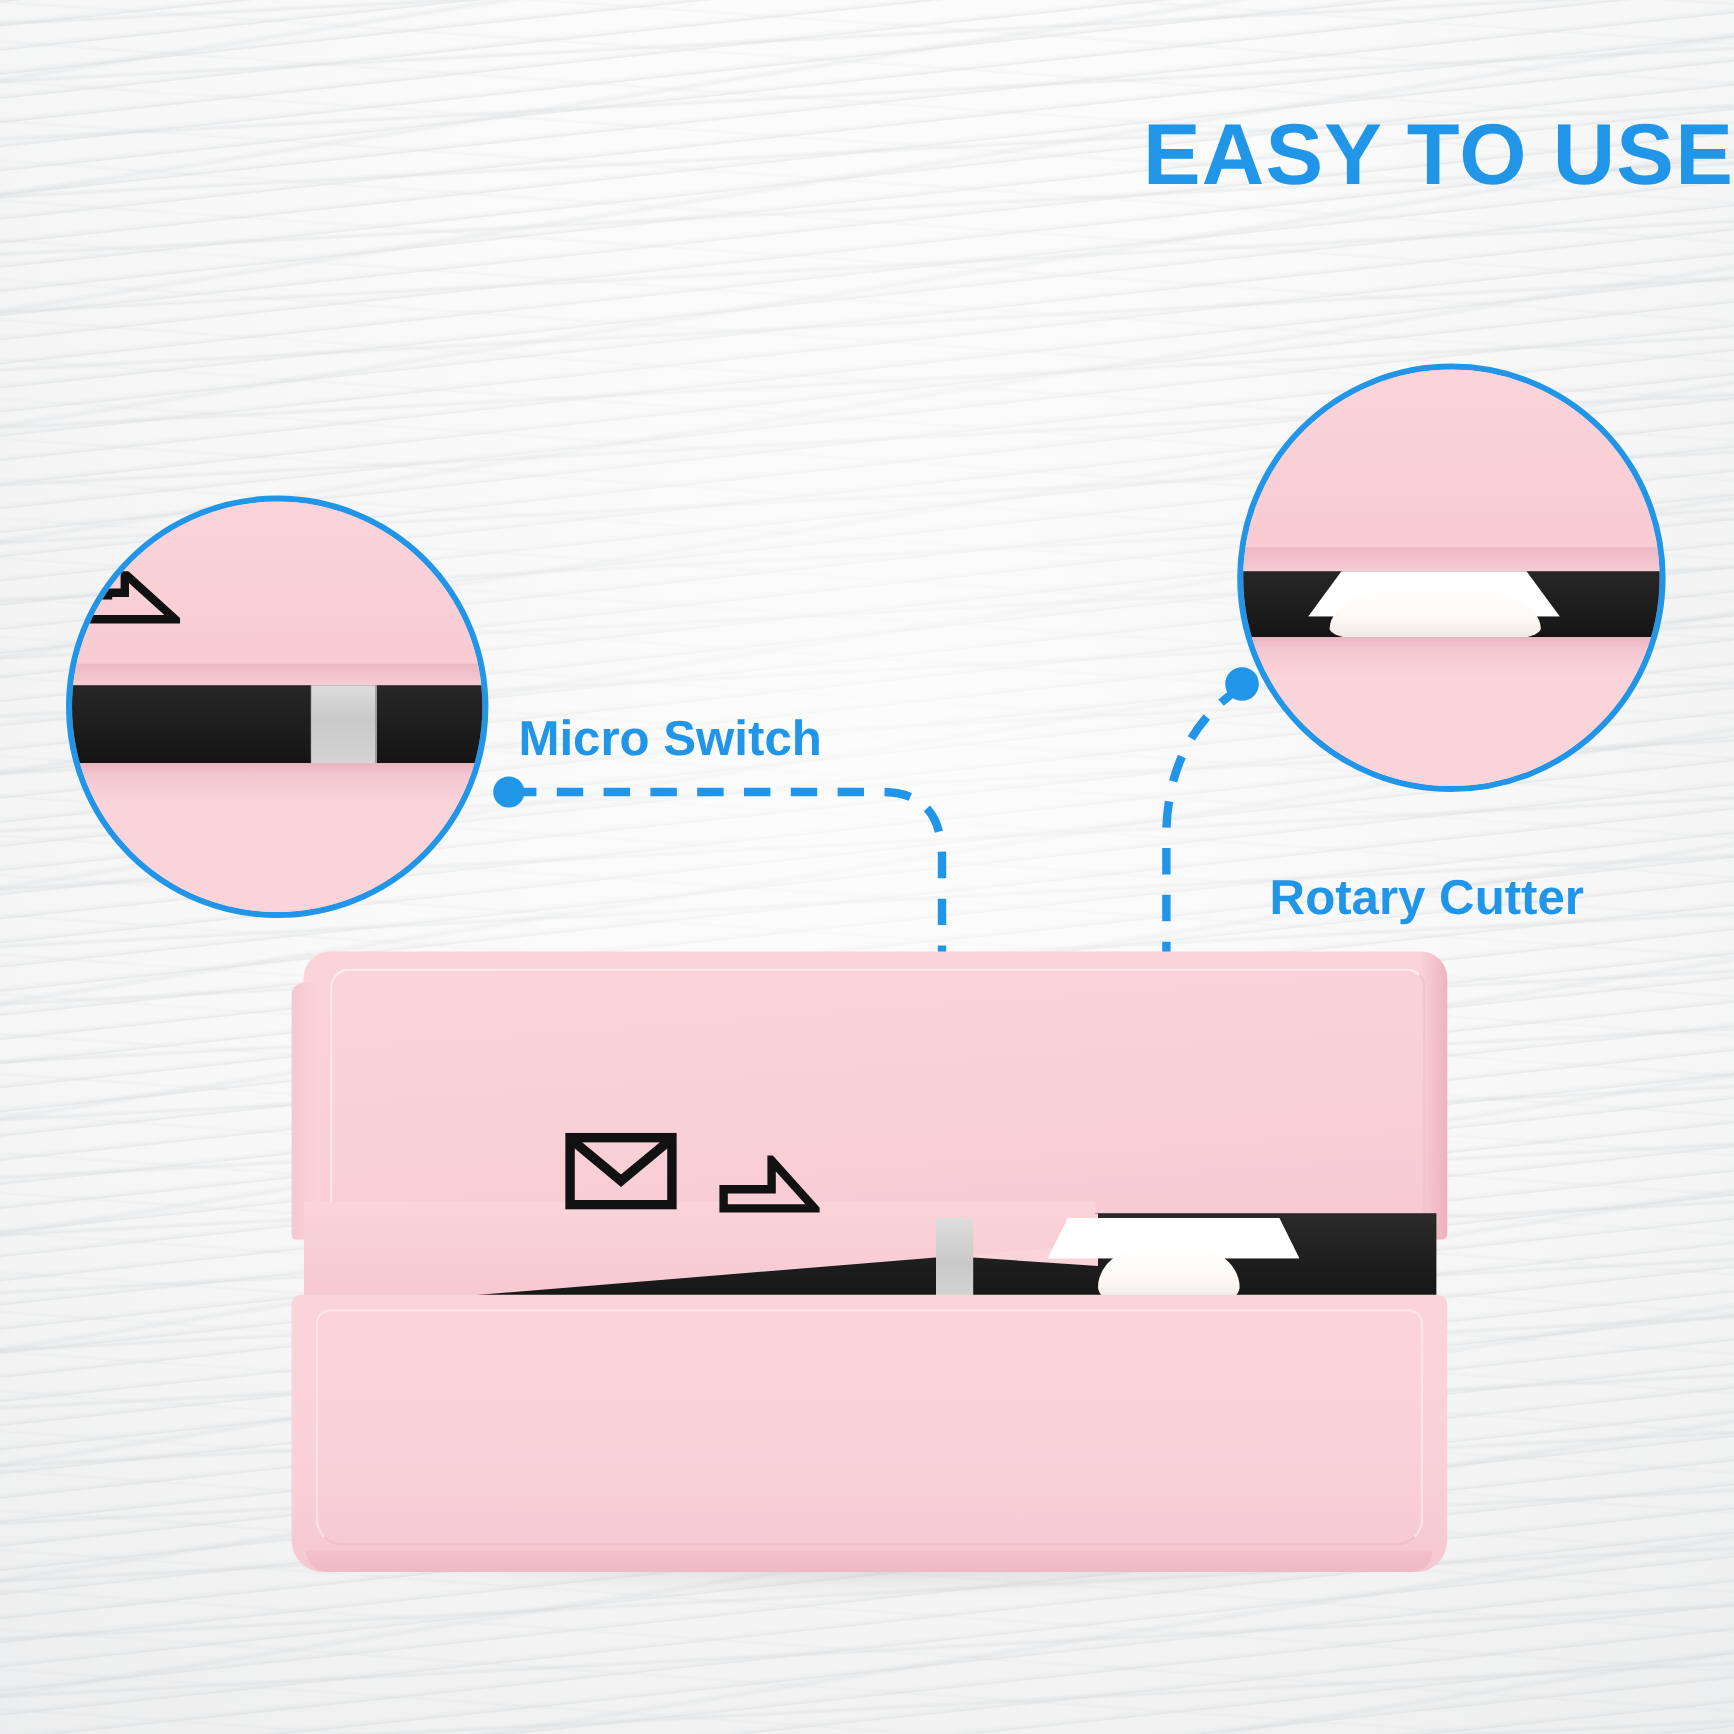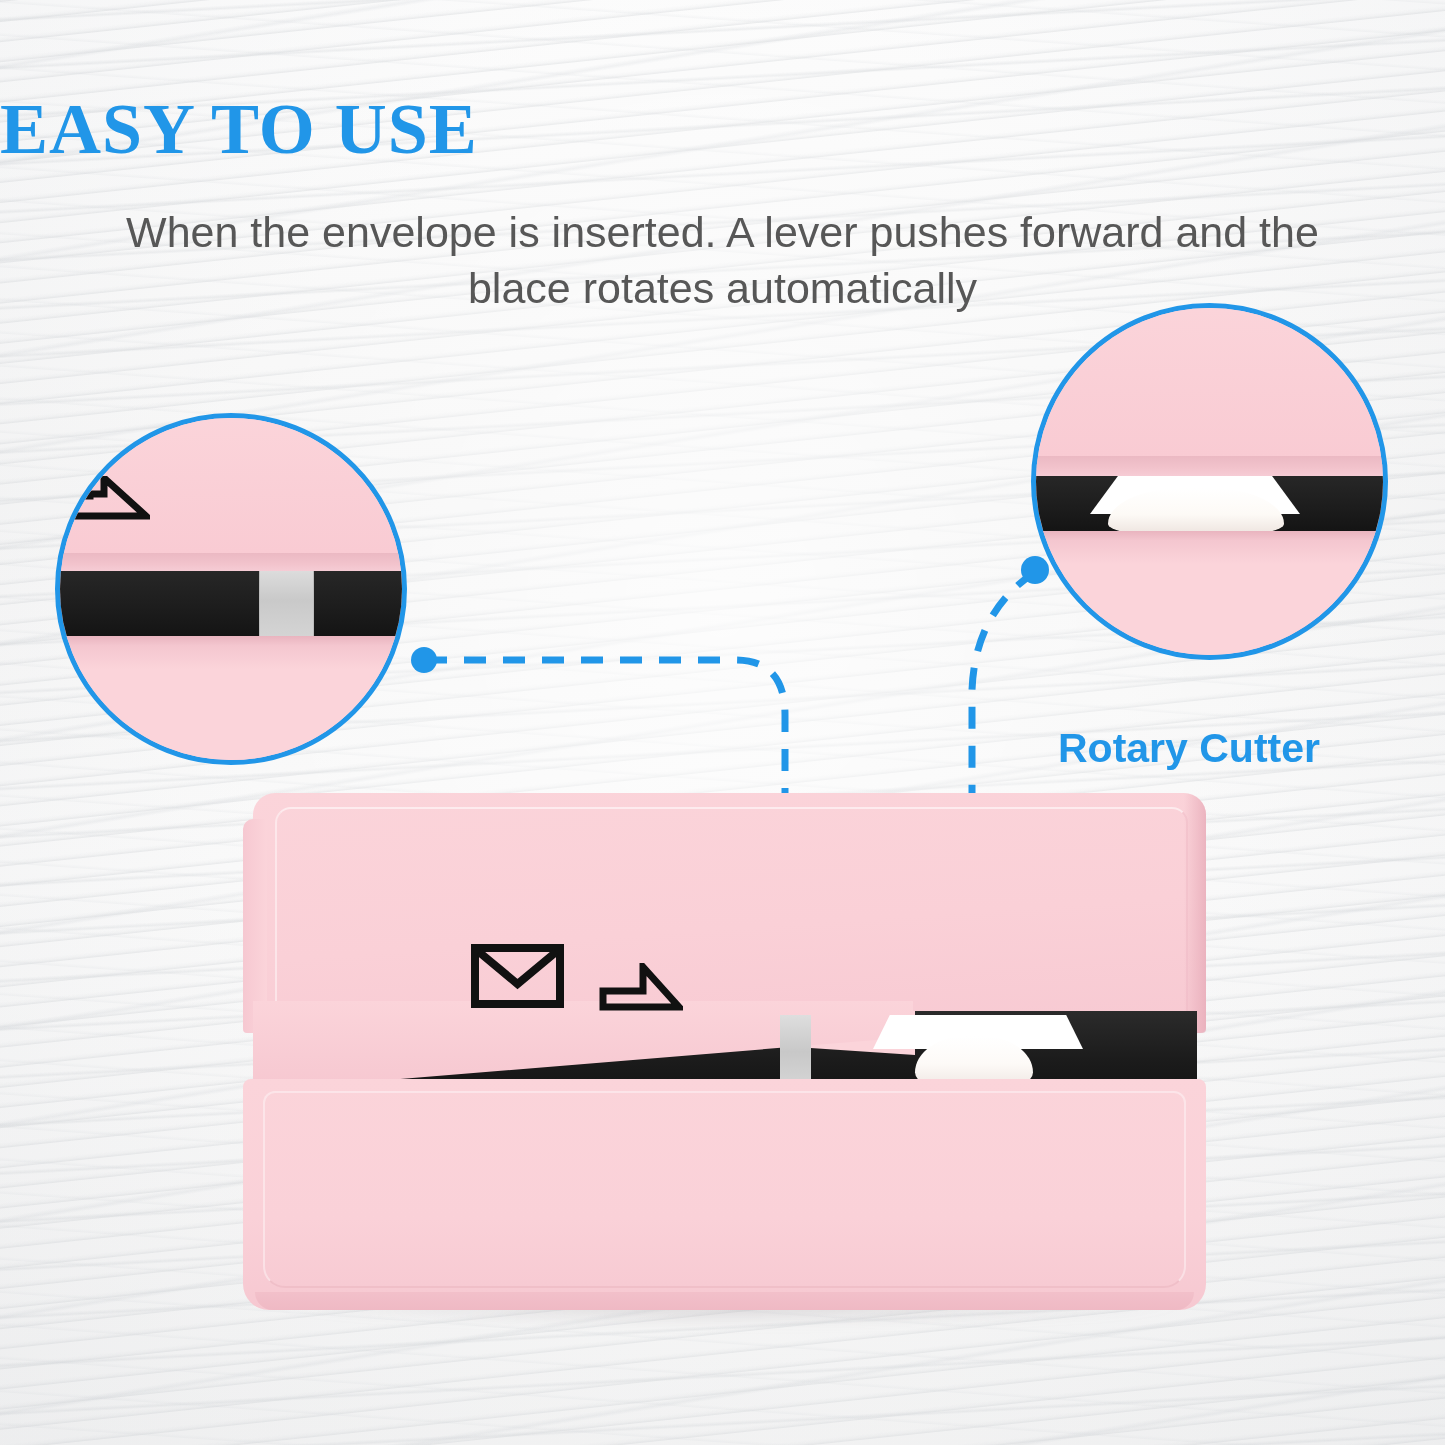--- a/index.html
+++ b/index.html
@@ -80,13 +80,12 @@
     top: 92px;
     left: 0;
     width: 1445px;
-    text-align: left;
+    text-align: right;
     font-size: 72px;
     font-weight: 700;
     letter-spacing: 1px;
     color: #2196E8;
     line-height: 1.05;
-    font-family: Liberation Serif, serif;
   }
   .subtitle {
     position: absolute;

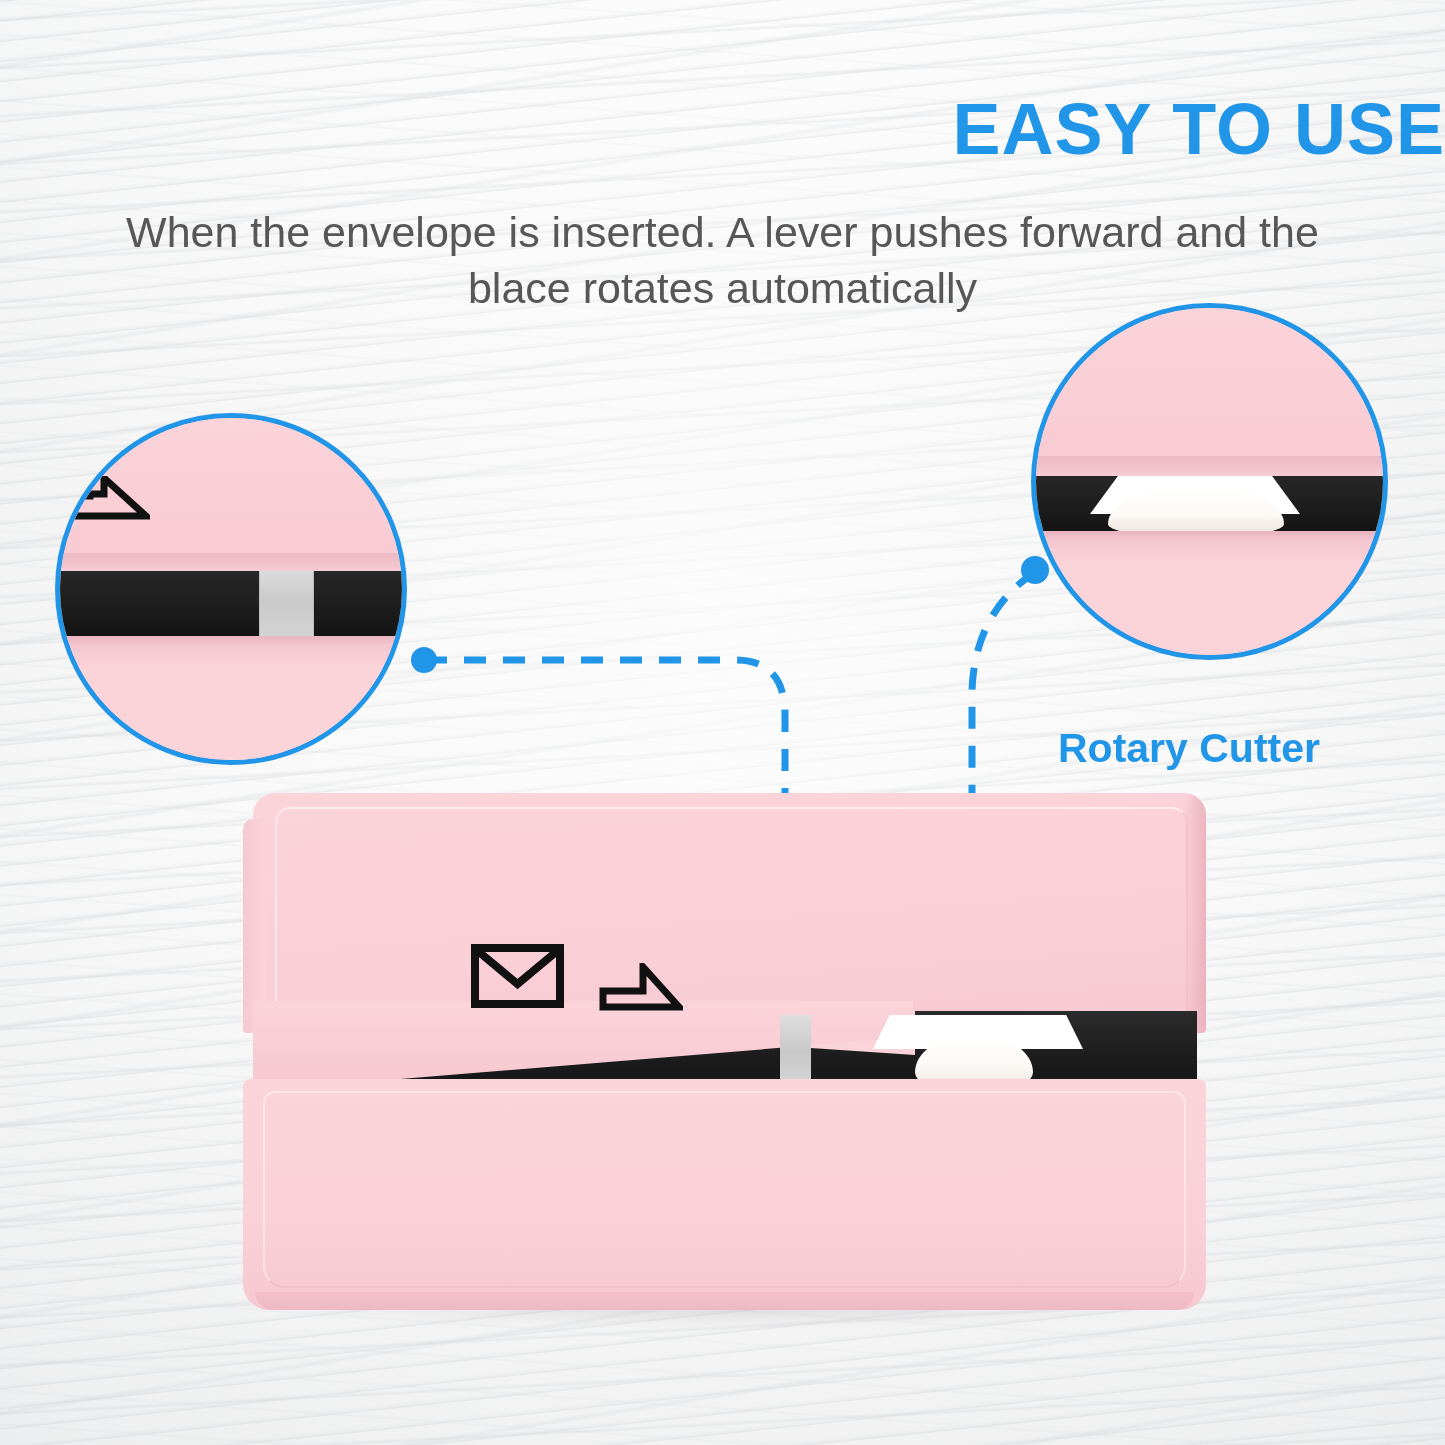--- a/index.html
+++ b/index.html
@@ -275,7 +275,6 @@
   <div class="bg-vignette"></div>
 
   <div class="title">EASY TO USE</div>
-  <div class="subtitle">When the envelope is inserted. A lever pushes forward and the blace rotates automatically</div>
 
   <svg class="connector" viewBox="0 0 1445 1445">
 

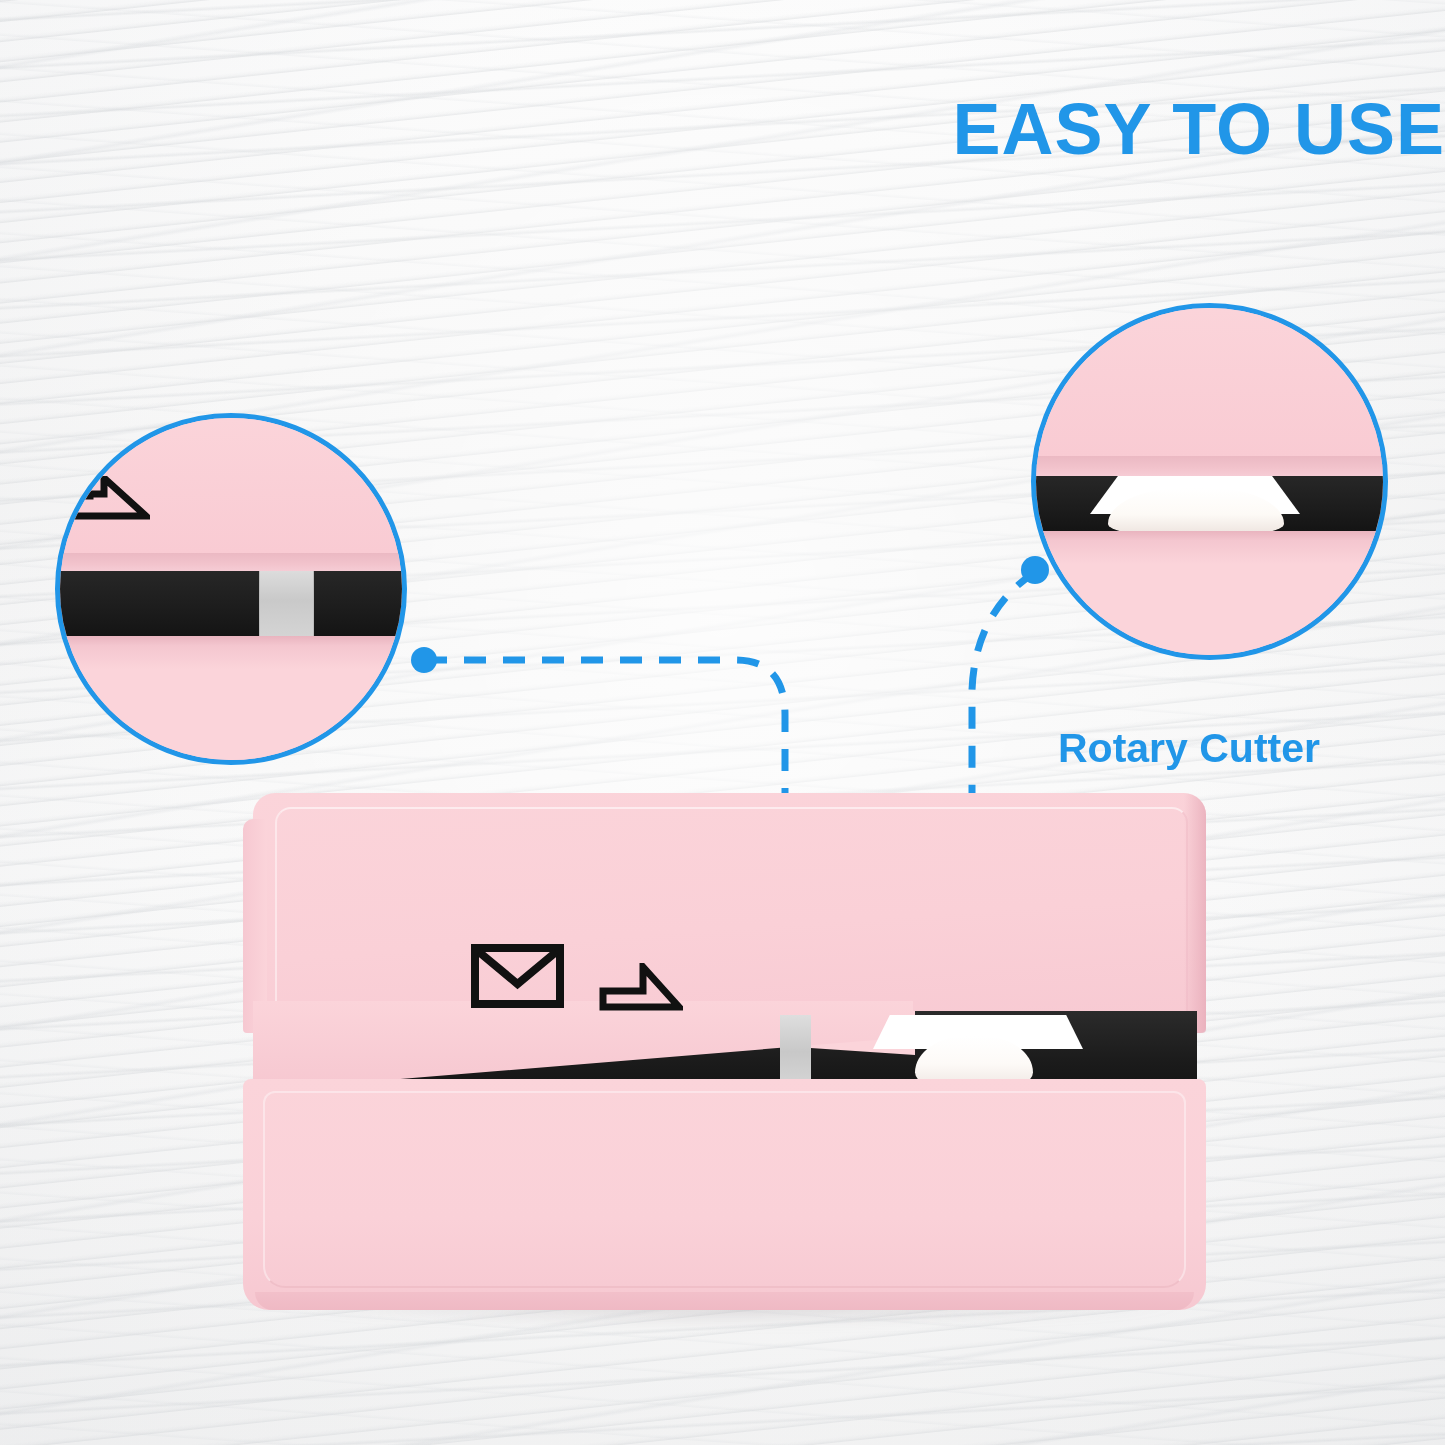--- a/index.html
+++ b/index.html
@@ -318,6 +318,7 @@
     </div>
   </div>
 
+  <div class="callout-label" id="label-micro-switch">Micro Switch</div>
   <div class="callout-label" id="label-rotary-cutter">Rotary Cutter</div>
 
   <div class="dev-shadow"></div>

